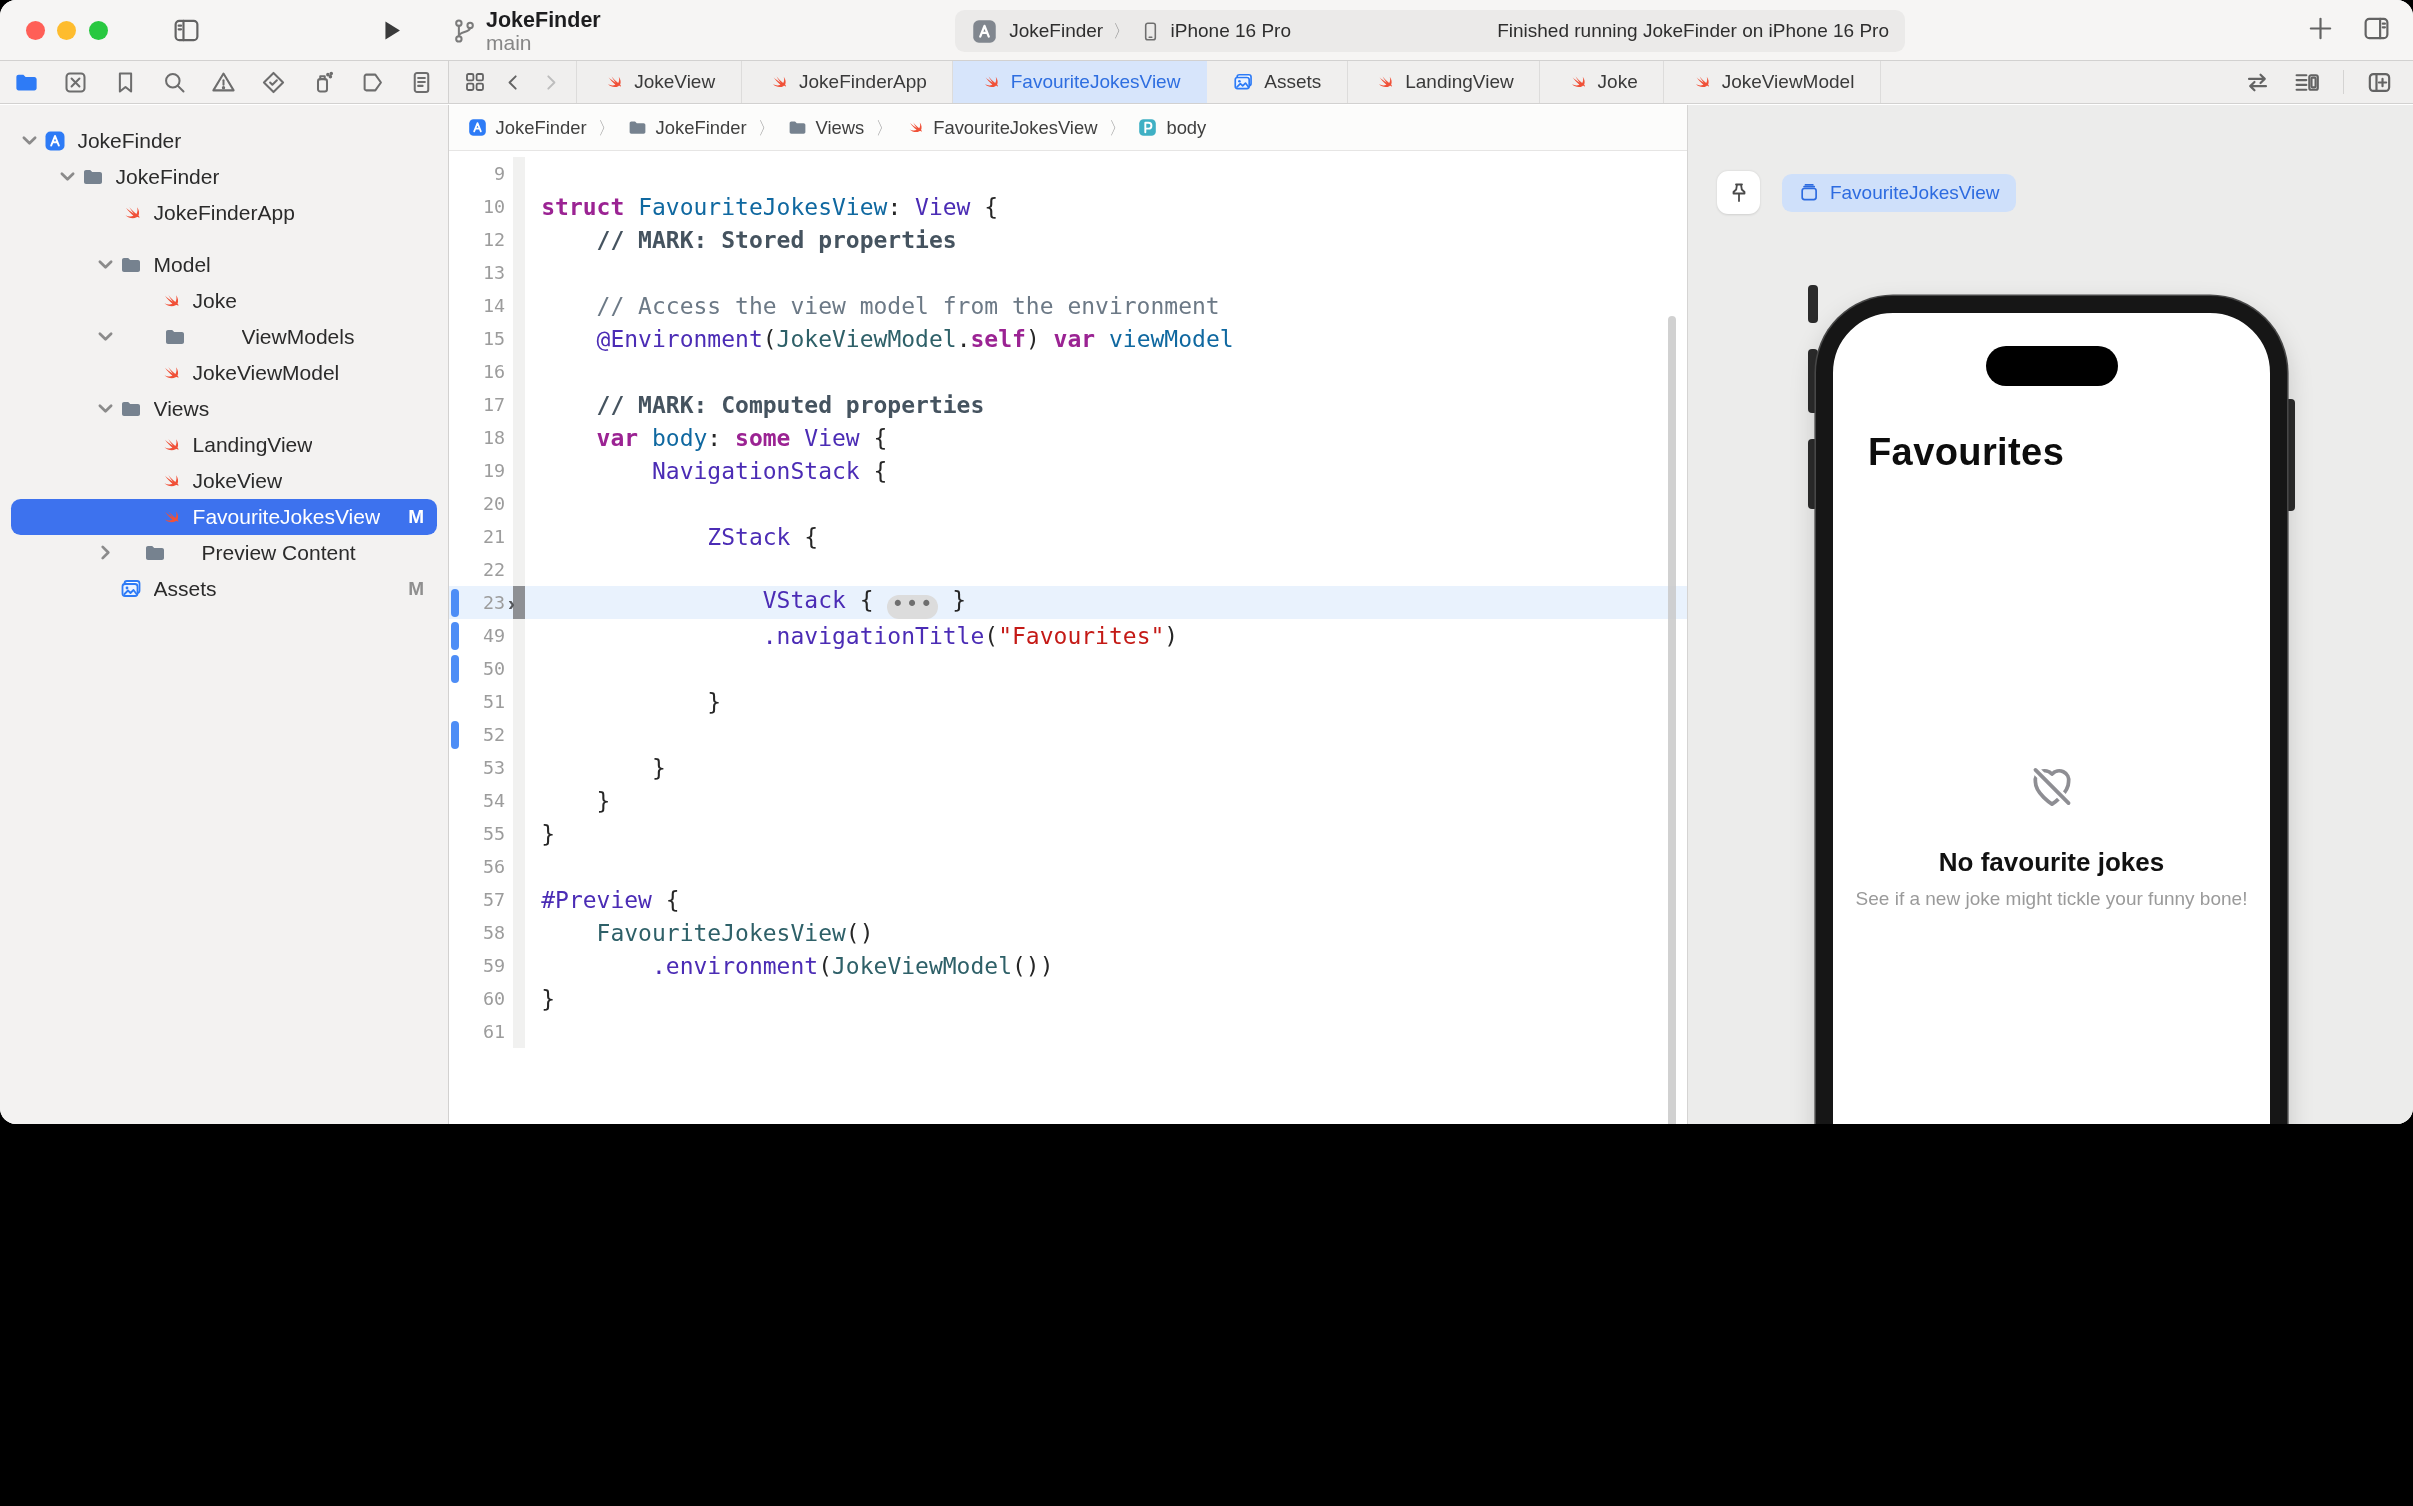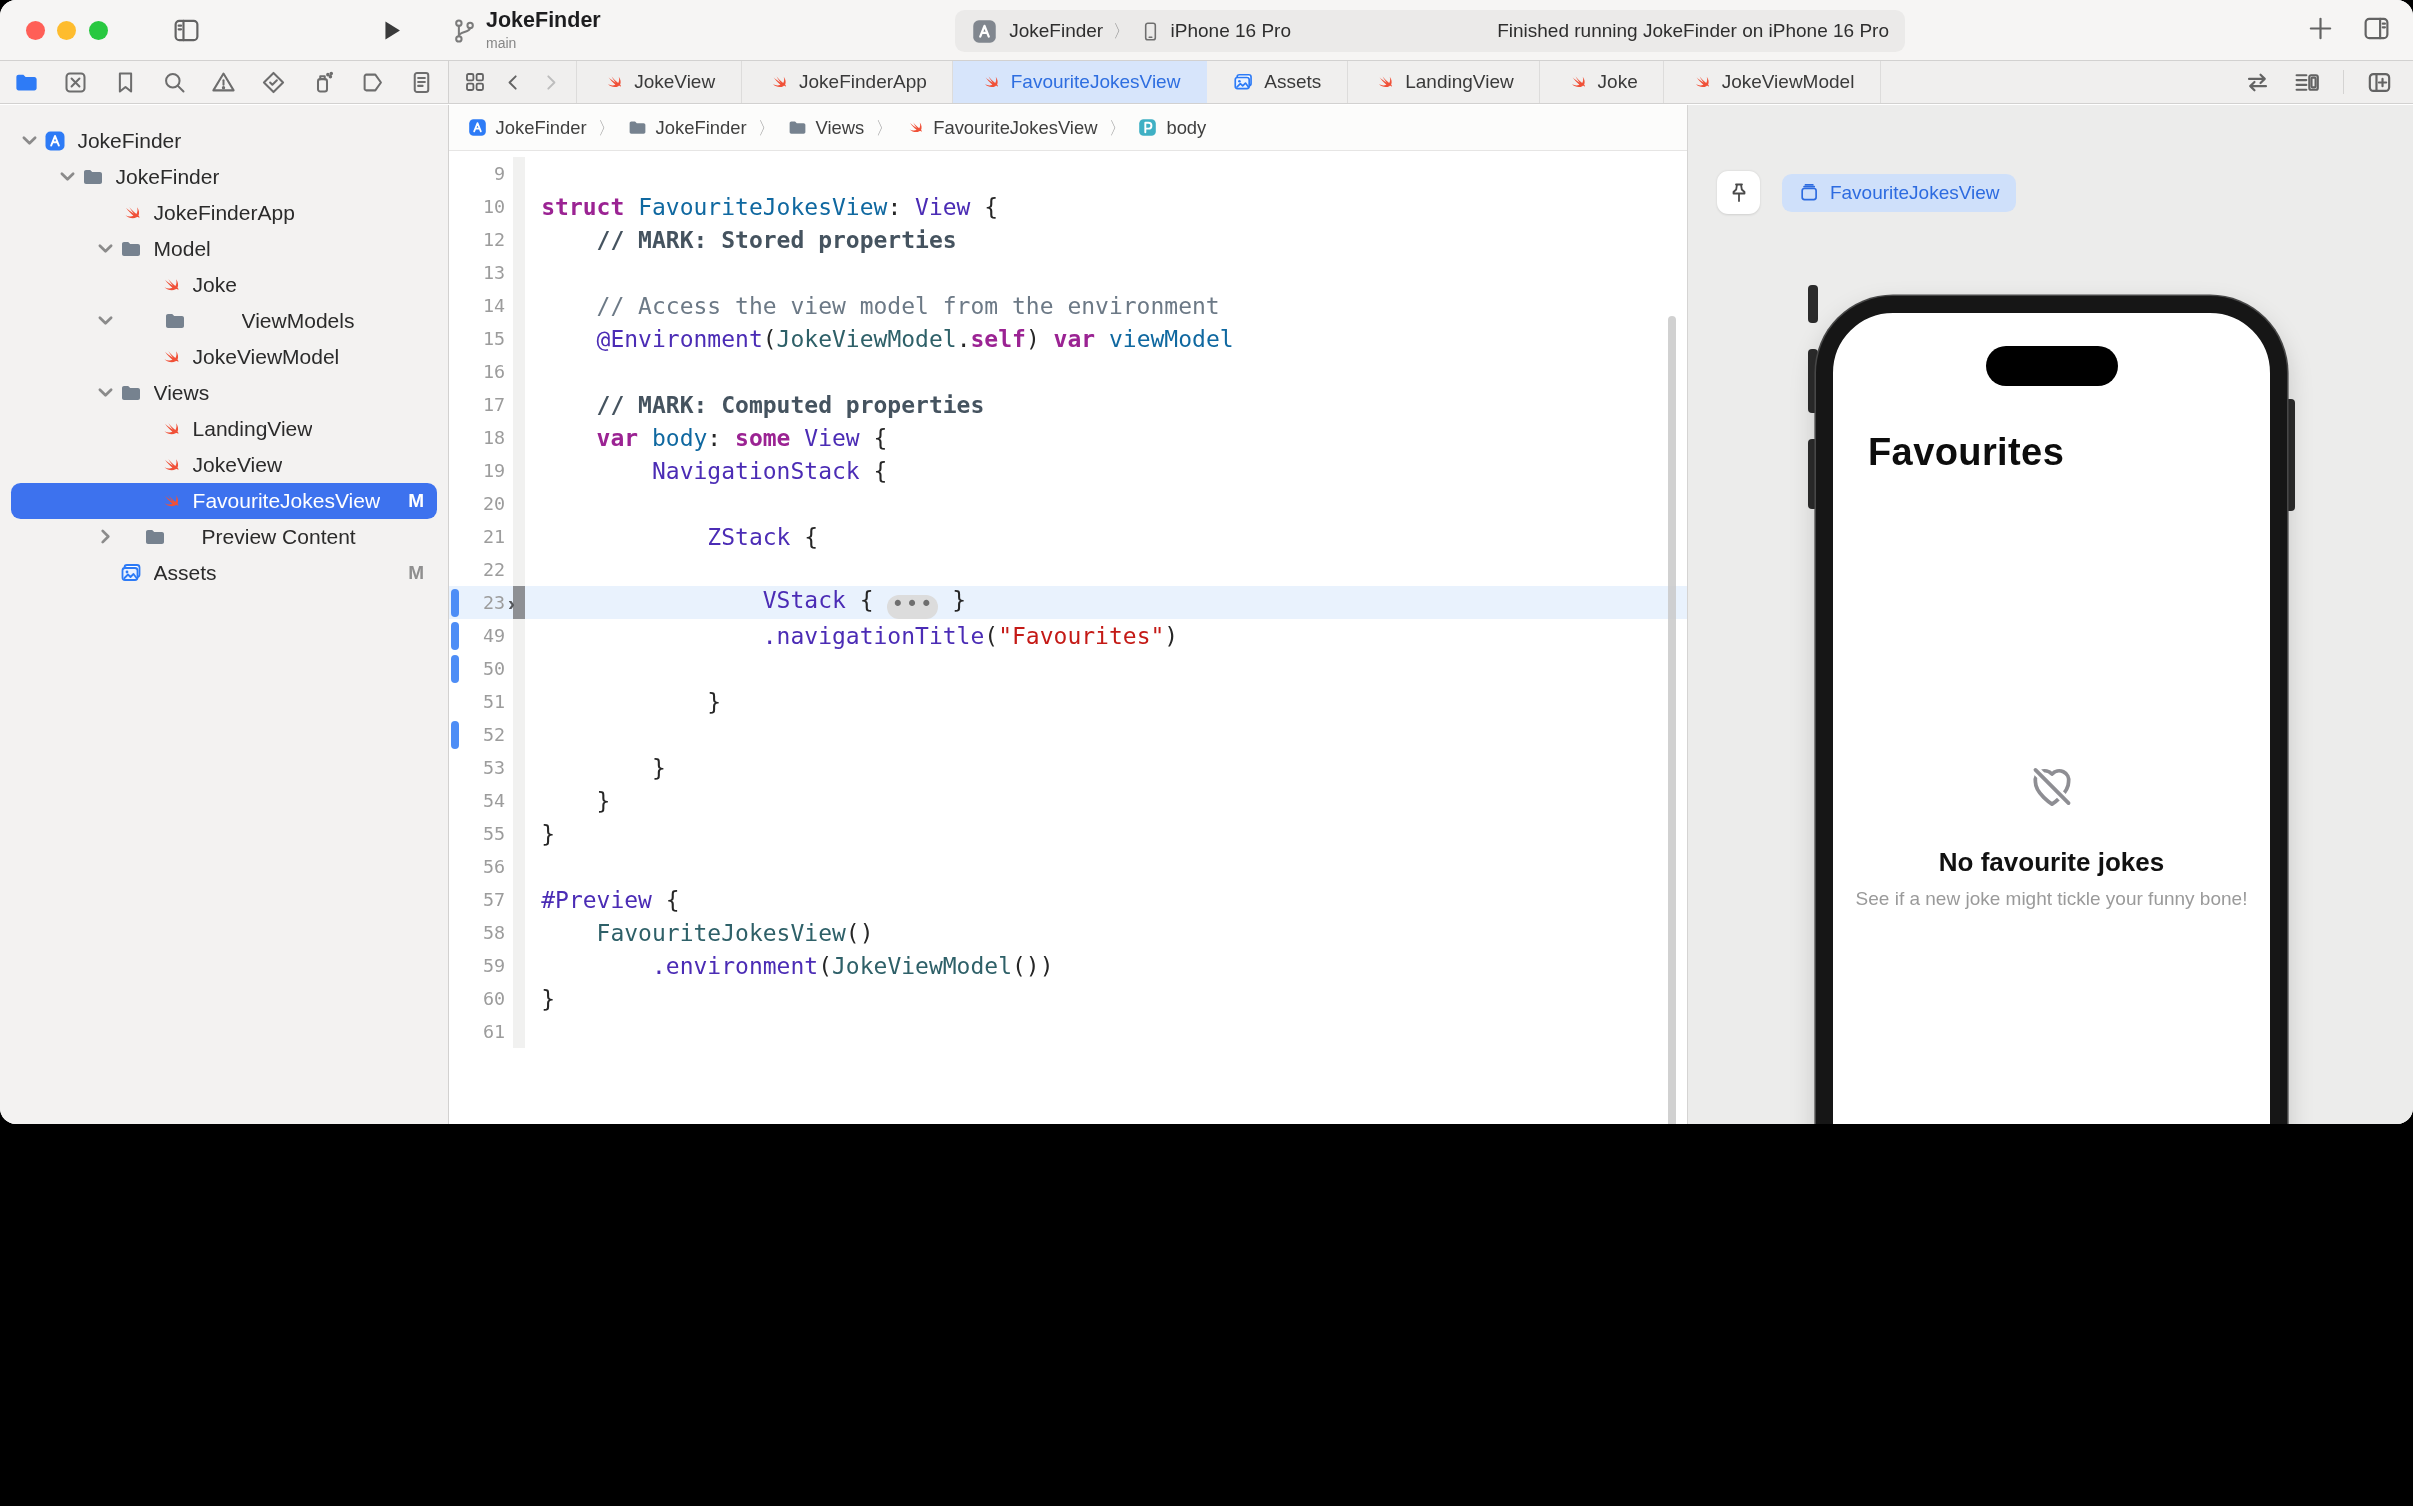--- a/index.html
+++ b/index.html
@@ -18,7 +18,7 @@
   .title-block{position:absolute;left:451px;top:8px;display:flex;}
   .branch-ic{width:27px;height:40px;color:#7b7b7b;margin-right:8px;margin-top:3.2px}
   .title-main{font-size:21.5px;font-weight:bold;color:#1d1d1f;line-height:24px}
-  .title-sub{font-size:14px;color:#868686;line-height:22.3px}
+  .title-sub{font-size:21px;color:#868686;line-height:22.3px}
   .scheme{position:absolute;left:955px;top:10.4px;width:950px;height:42px;background:#ebeae9;
     border-radius:9.6px;display:flex;align-items:center;padding:0 16px;font-size:19px;color:#2e2e2e;}
   .scheme .appic{width:27px;height:27px;margin-right:11.2px}

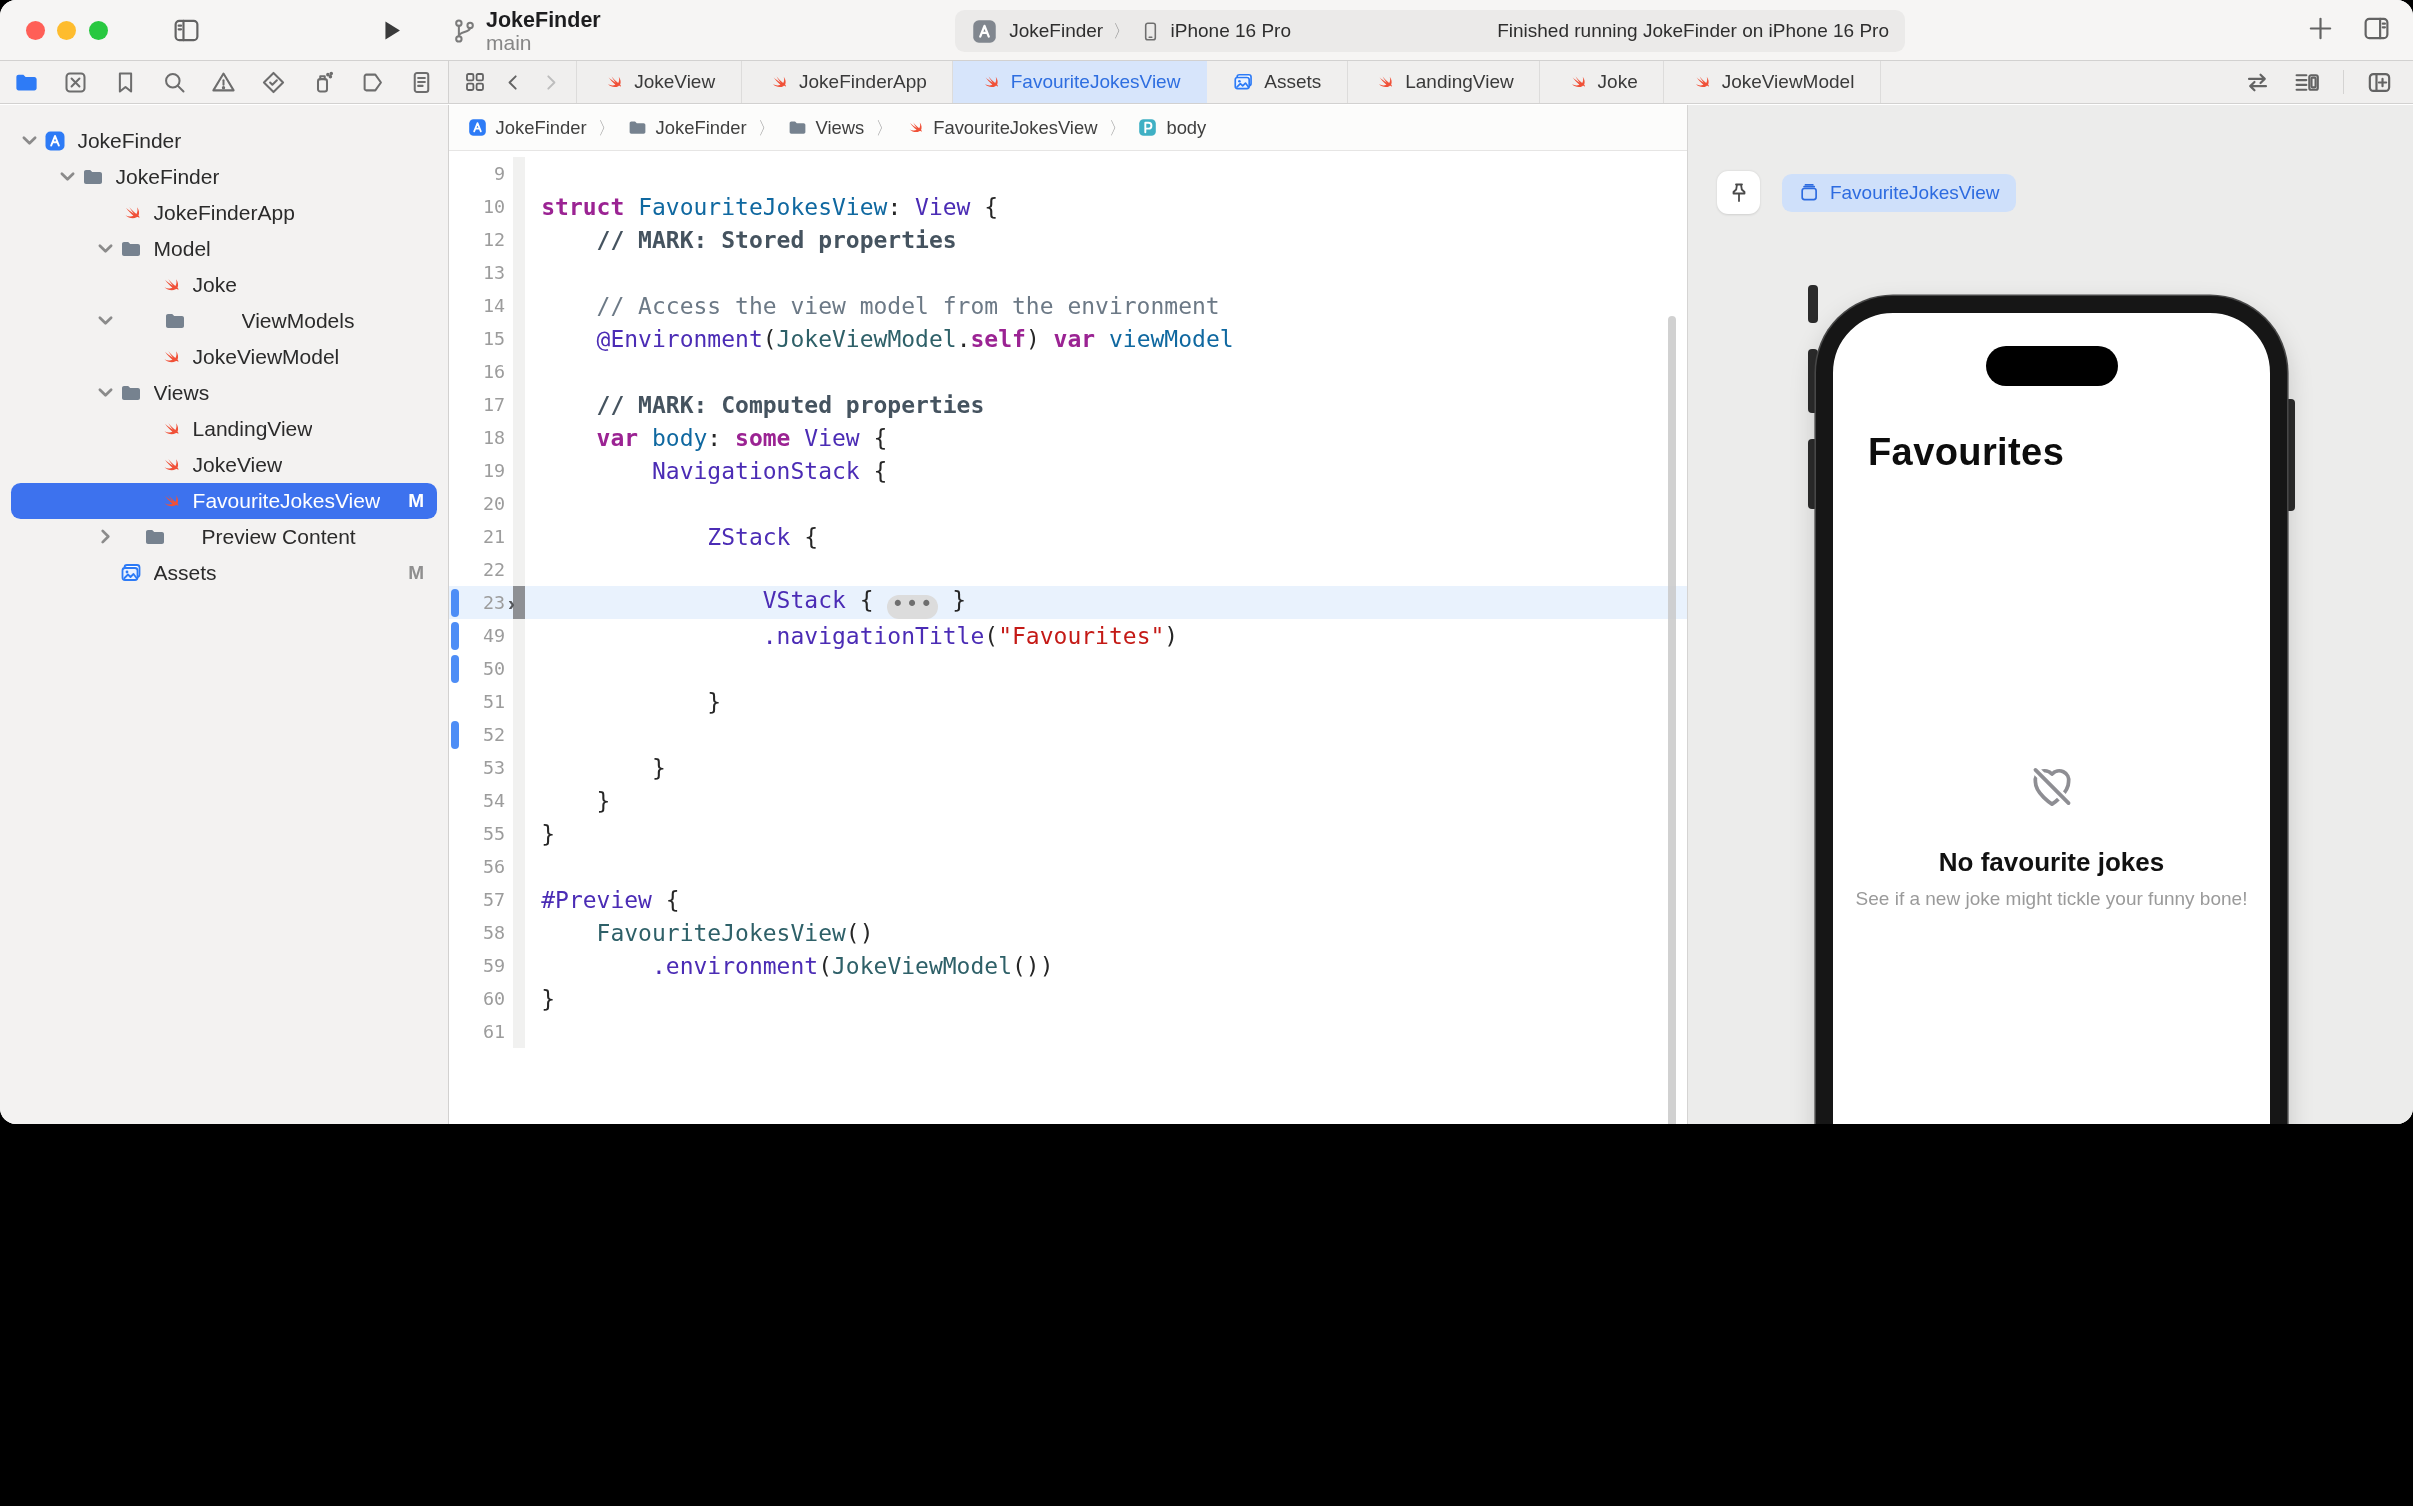--- a/index.html
+++ b/index.html
@@ -385,7 +385,7 @@
           </span>
           <span class="lbl">JokeFinderApp</span>
         </div>
-        <div class="trow" style="padding-left: 81px;">
+        <div class="trow" style="padding-left: 81px; margin-top: 16px;">
           <span class="chev">
             <svg viewBox="0 0 24 24" fill="none" stroke="currentColor" stroke-width="1.8" stroke-linecap="round" stroke-linejoin="round" style="width:100%;height:100%">
               <path d="M7 9.5l5 5 5-5" stroke-width="2.4"></path>

